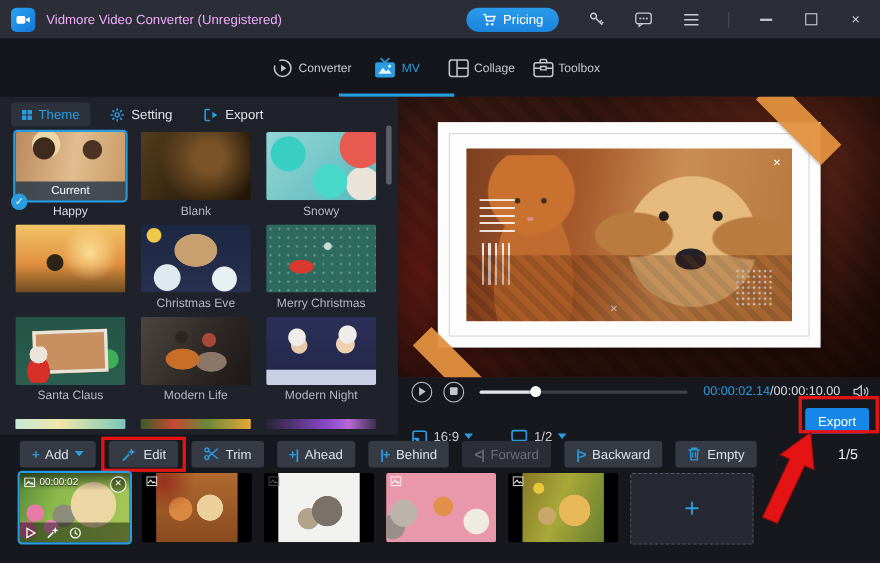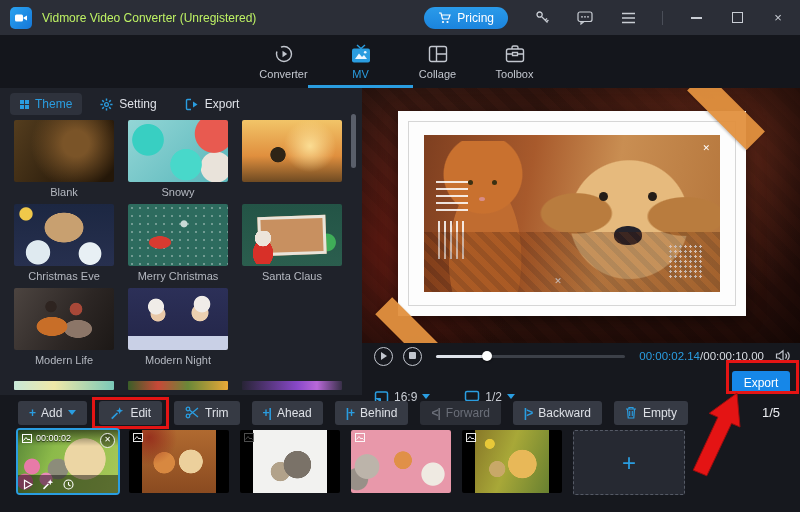--- a/index.html
+++ b/index.html
@@ -11,7 +11,7 @@
   .appicon{width:22px;height:22px;border-radius:5px;margin-left:10px;
     background:linear-gradient(135deg,#2aa3f0,#1577d8);display:flex;align-items:center;justify-content:center;}
   .appicon svg{display:block}
-  .apptitle{font-size:12px;color:#bef264;margin-left:10px;}
+  .apptitle{font-size:12px;color:#f0abfc;margin-left:10px;}
   .tb-right{margin-left:auto;display:flex;align-items:center;gap:25px;padding-right:14px;}
   .pricing{display:flex;align-items:center;gap:6px;background:linear-gradient(180deg,#2a9bea,#1b84dd);
     border:none;color:#fff;font-size:12px;height:22px;padding:0 14px;border-radius:12px;cursor:pointer;}

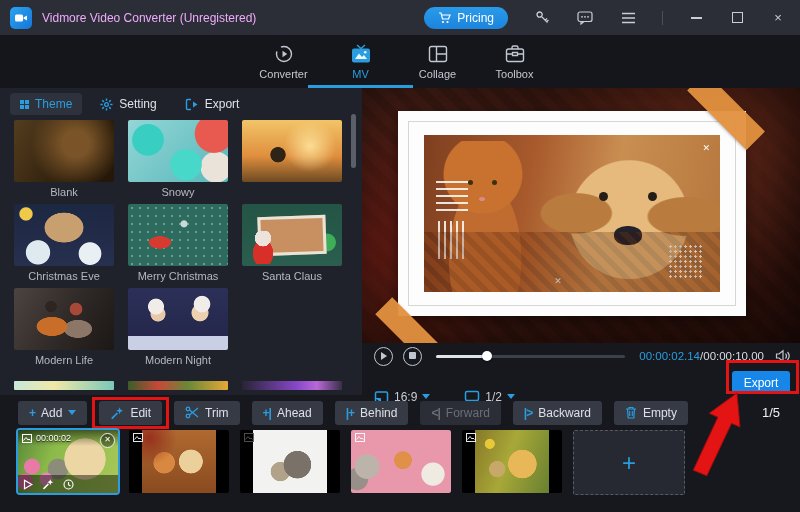--- a/index.html
+++ b/index.html
@@ -23,7 +23,7 @@
   
   .nav{position:absolute;left:0;top:35px;width:800px;height:53px;background:#14161c;}
   .nav-tabs{position:absolute;left:245px;top:0;display:flex;height:53px;}
-  .nav-tab{width:77px;display:flex;flex-direction:column;align-items:center;justify-content:center;gap:4px;
+  .nav-tab{width:77px;display:flex;align-items:center;justify-content:center;gap:4px;
     font-size:11px;color:#c3c7cf;position:relative;cursor:pointer;}
   .nav-tab.active{color:#2a9de0;}
   .nav-tab.active::after{content:"";position:absolute;left:-14px;right:-14px;bottom:0;height:3px;background:#2a9de0;}

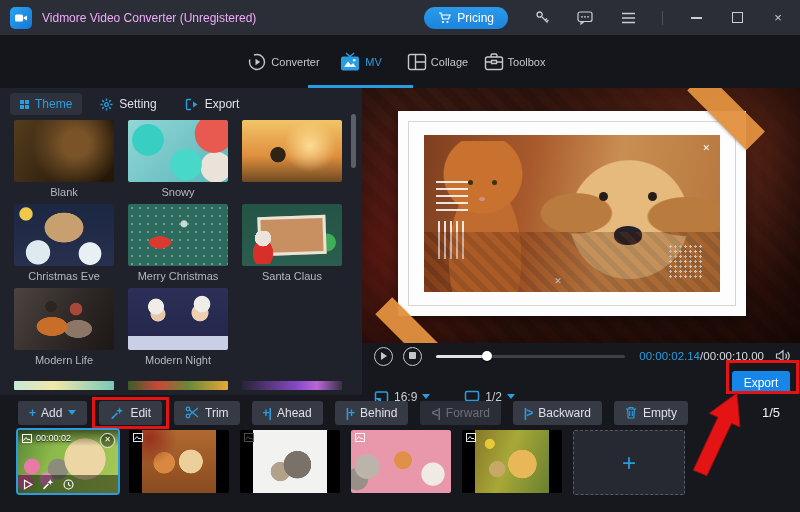--- a/index.html
+++ b/index.html
@@ -321,6 +321,13 @@
     </div>
 
     <div class="tgrid">
+      <div class="tcard sel">
+        <div class="tthumb t1">
+          <div class="curbar">Current</div>
+        </div>
+        <div class="check">✓</div>
+        <div class="tlabel">Happy</div>
+      </div>
       <div class="tcard">
         <div class="tthumb t2"></div>
         <div class="tlabel">Blank</div>

